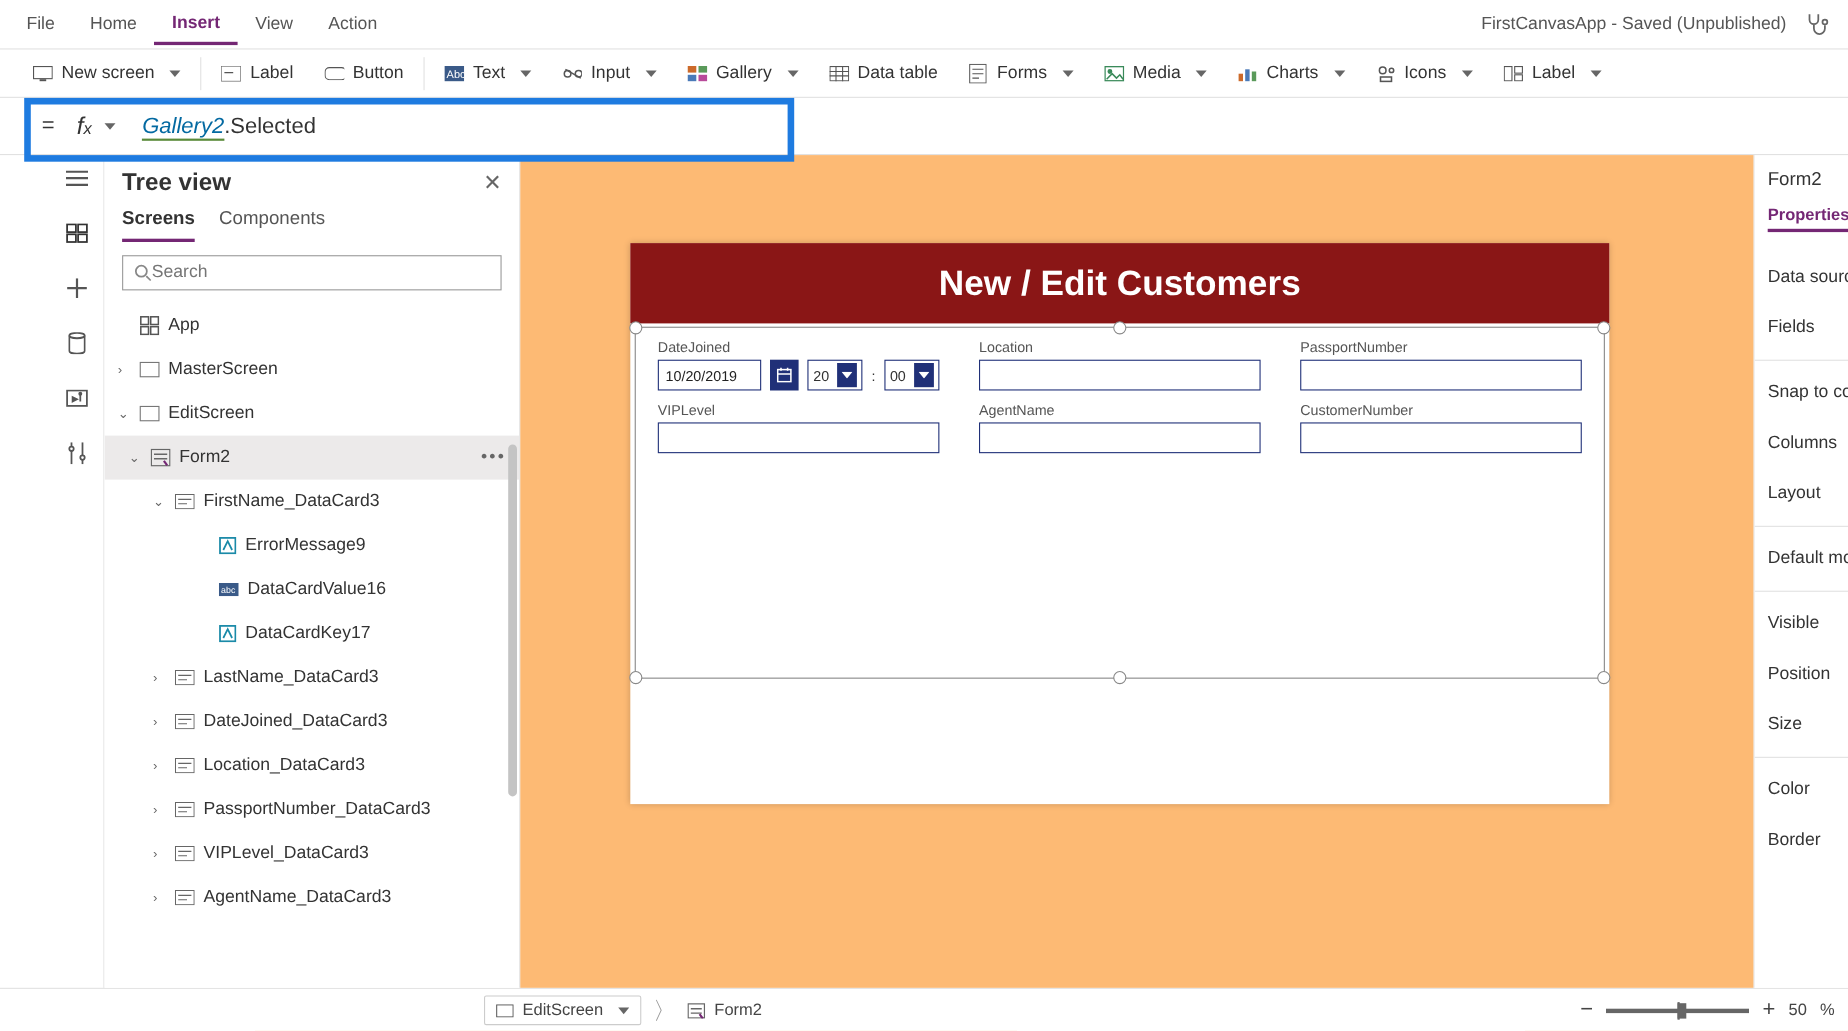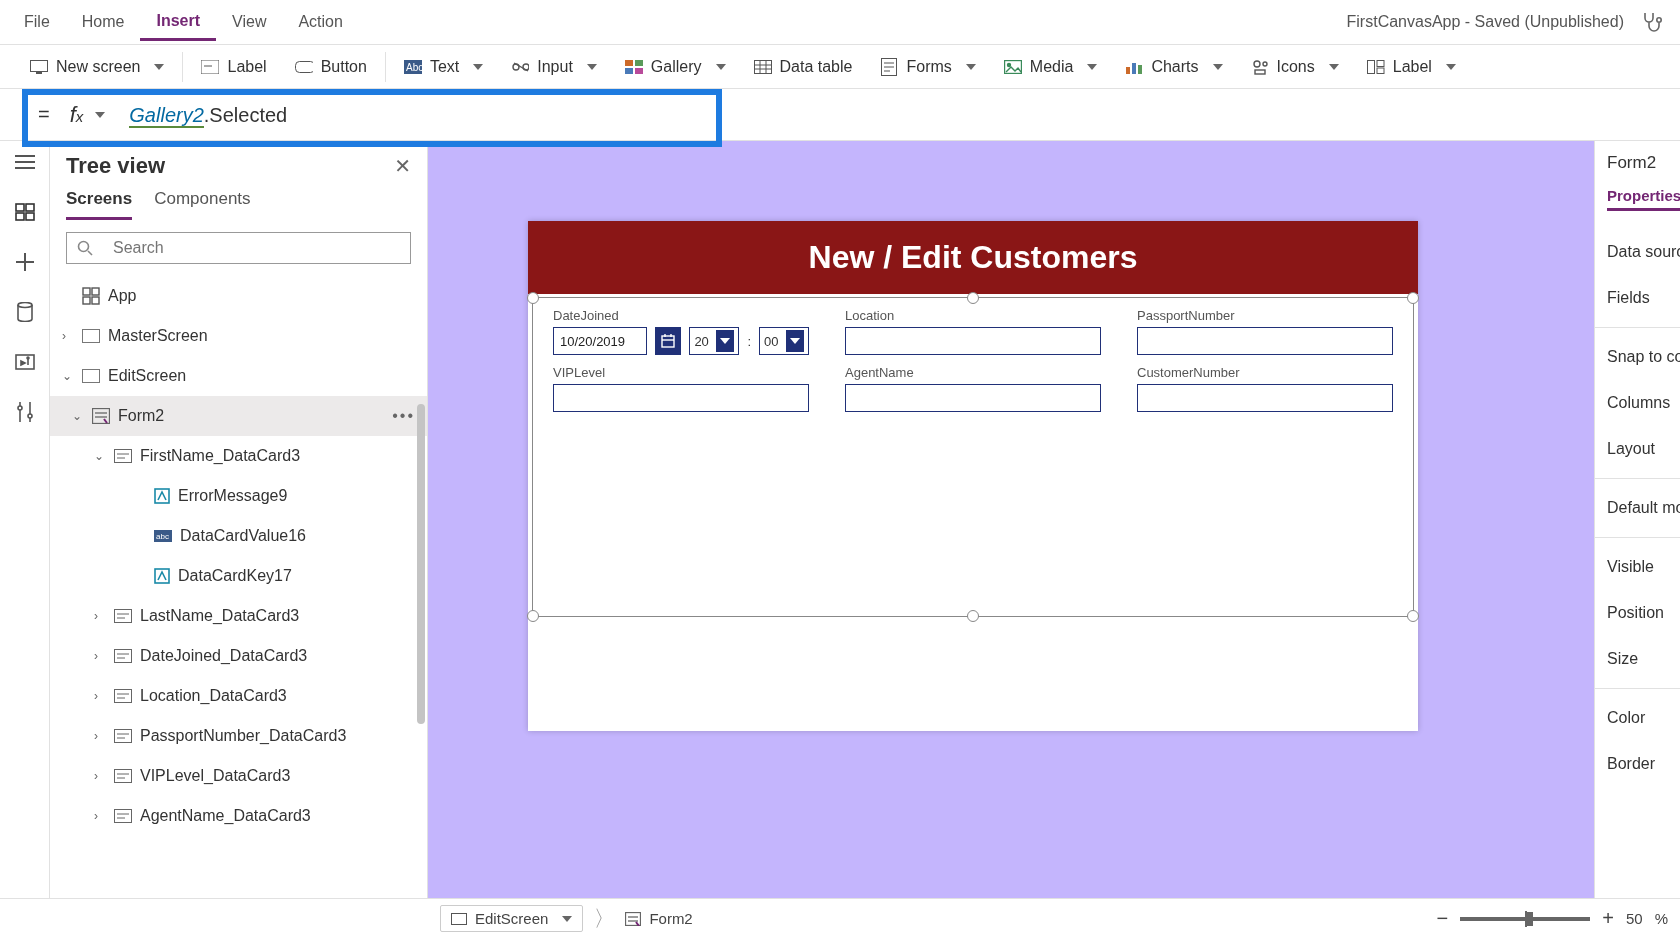--- a/index.html
+++ b/index.html
@@ -34,7 +34,7 @@
 .intelli { position: absolute; left: 530px; top: 160px; background: #fff; border: 1px solid #ccc; padding: 6px 14px; font-size: 17px; color: #333; font-weight: 600; box-shadow: 2px 2px 4px rgba(0,0,0,0.15); }
 
 
-.main { display: flex; height: calc(100% - 44px - 44px - 52px - 40px); }
+.main { display: flex; height: calc(100% - 44px - 44px - 52px - 40px); margin-left: 45px; }
 
 
 .left-strip { width: 50px; border-right: 1px solid #e1e1e1; display: flex; flex-direction: column; align-items: center; padding-top: 10px; gap: 28px; }

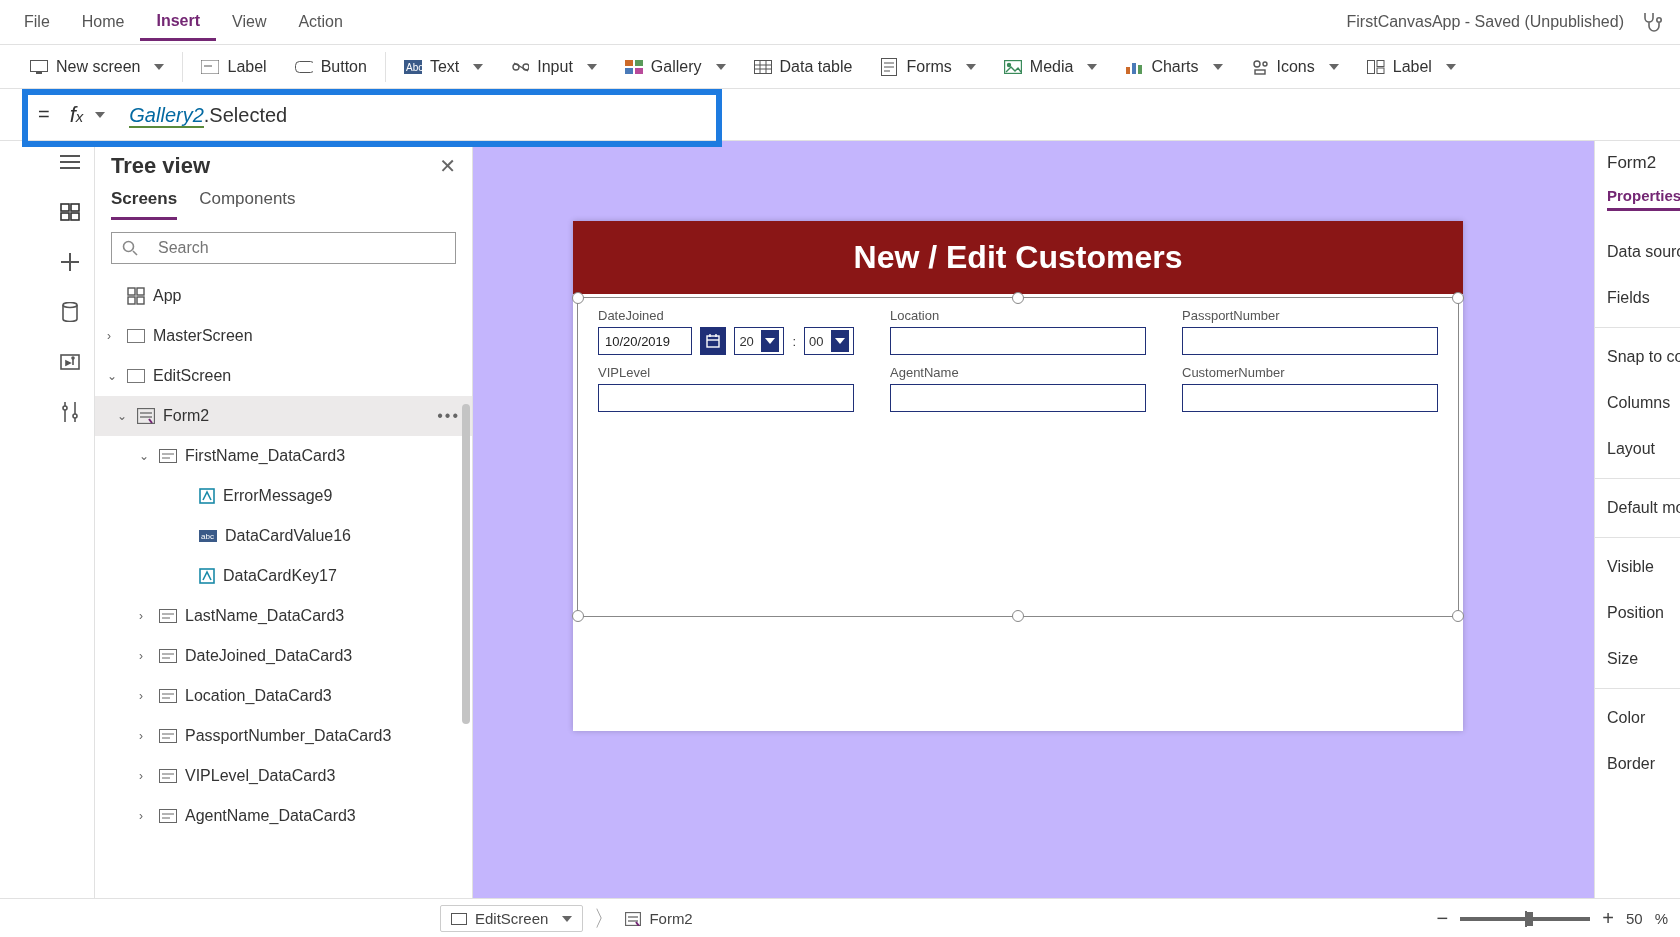--- a/index.html
+++ b/index.html
@@ -48,7 +48,7 @@
 .tree-tabs { display: flex; gap: 22px; padding: 6px 16px 0; font-size: 17px; color: #555; }
 .tree-tabs .tab { padding-bottom: 8px; cursor: pointer; }
 .tree-tabs .tab.active { font-weight: 600; color: #333; border-bottom: 3px solid #742774; }
-.search-box { margin: 12px 16px; display: flex; align-items: center; border: 1px solid #999; padding: 6px 10px; gap: 20px; color: #777; font-size: 16px; }
+.search-box { margin: 12px 16px; display: flex; align-items: center; border: 1px solid #999; padding: 6px 10px; gap: 0; color: #777; font-size: 16px; }
 .search-box input { border: none; outline: none; flex: 1; font-size: 16px; }
 
 .tree-body { flex: 1; overflow: auto; position: relative; }

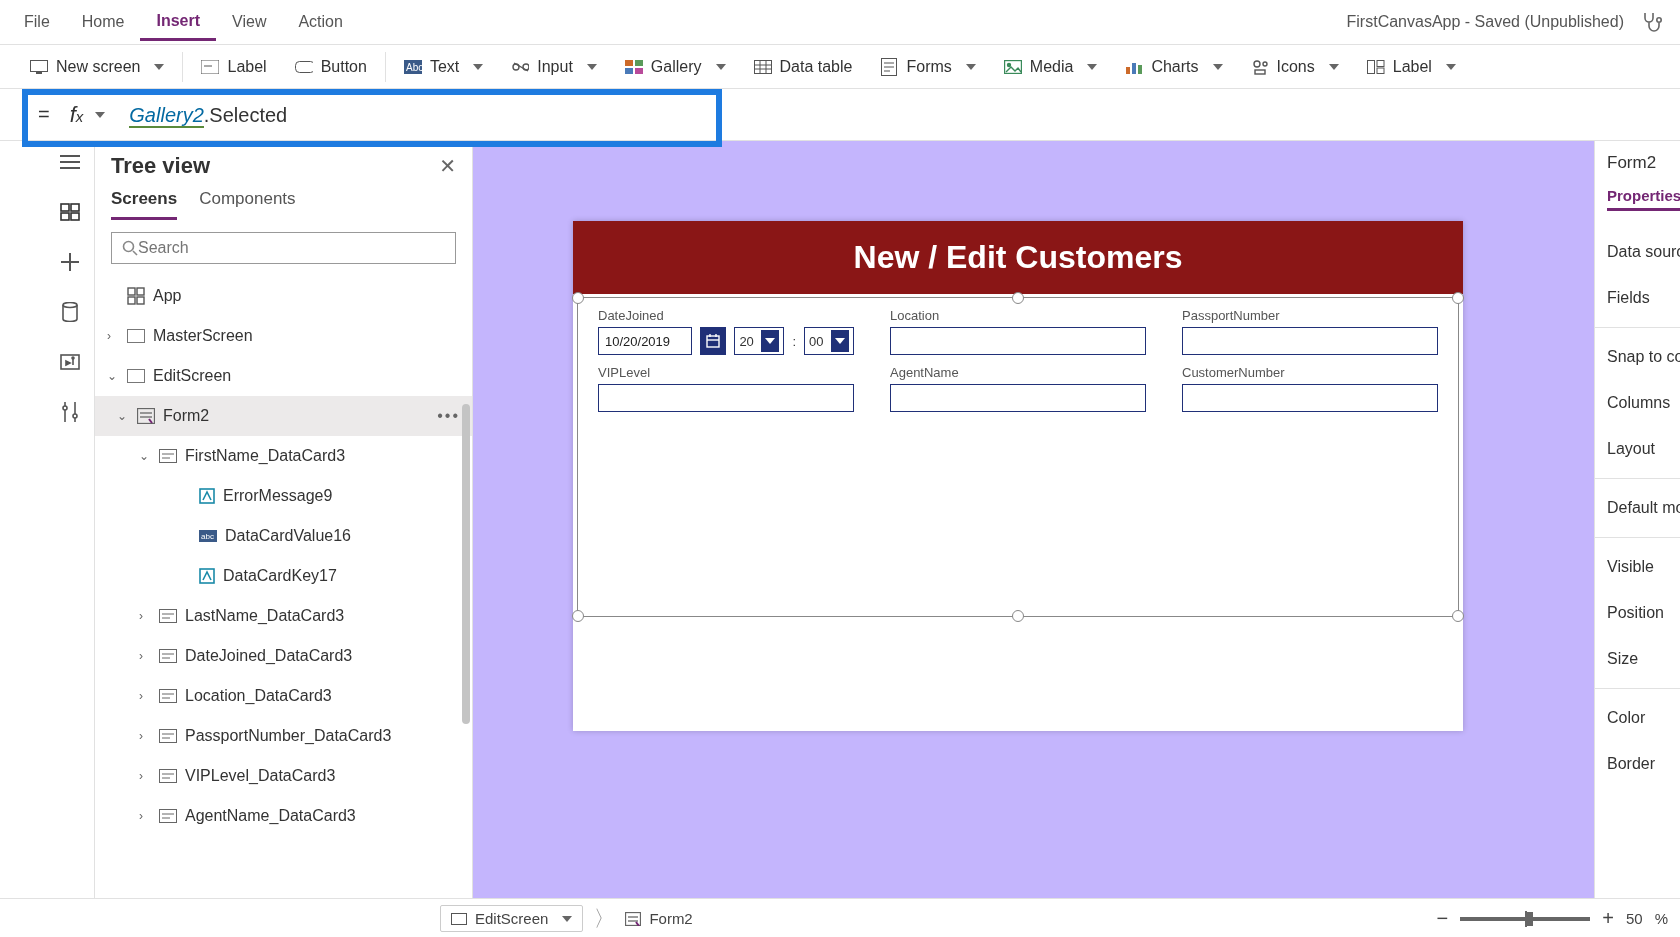--- a/index.html
+++ b/index.html
@@ -61,7 +61,7 @@
 .tree-scroll-thumb { position: absolute; right: 2px; top: 128px; width: 8px; height: 320px; background: #c4c4c4; border-radius: 4px; }
 
 
-.canvas-area { flex: 1; background: #c4b5fd; position: relative; overflow: hidden; }
+.canvas-area { flex: 1; background: #fdba74; position: relative; overflow: hidden; }
 .canvas-card { position: absolute; left: 100px; top: 80px; width: 890px; height: 510px; background: #fff; box-shadow: 0 0 6px rgba(0,0,0,0.2); }
 .card-header { background: #8a1616; color: #fff; font-size: 32px; font-weight: 700; text-align: center; padding: 18px 0; }
 

